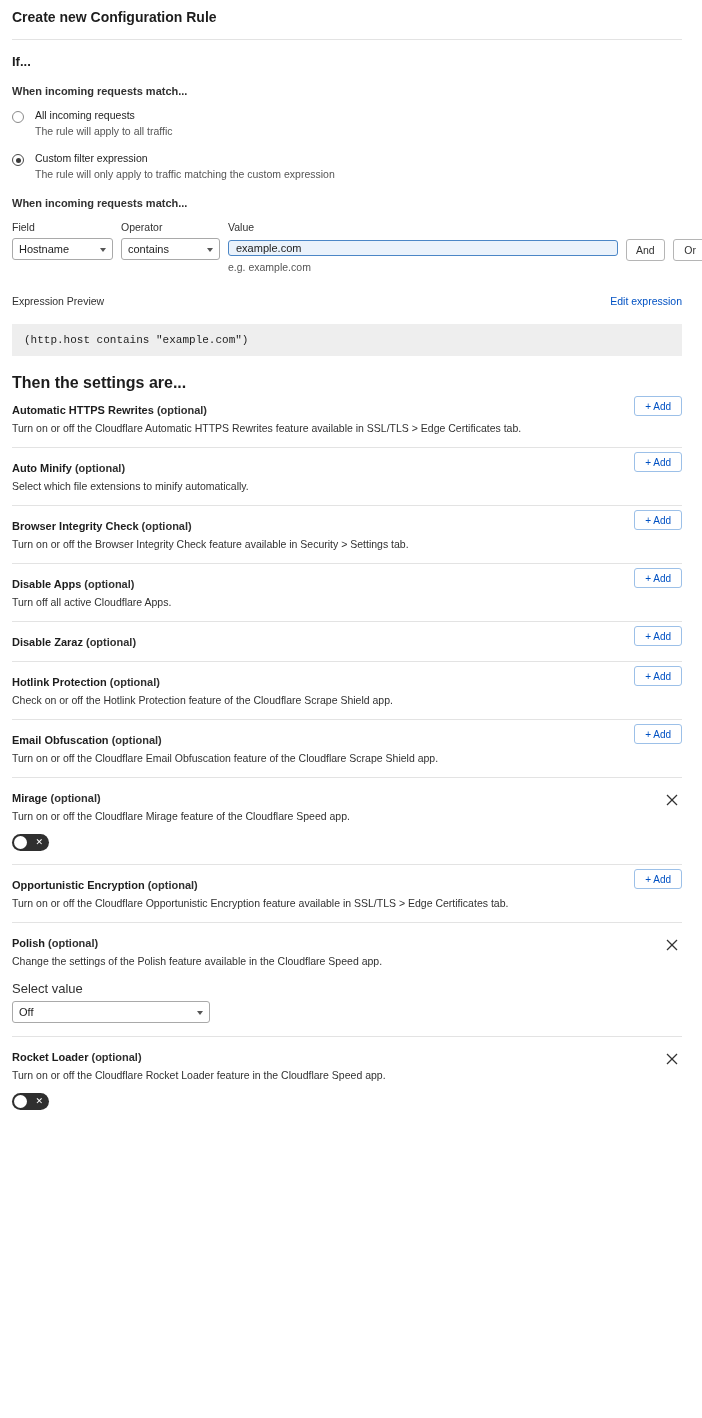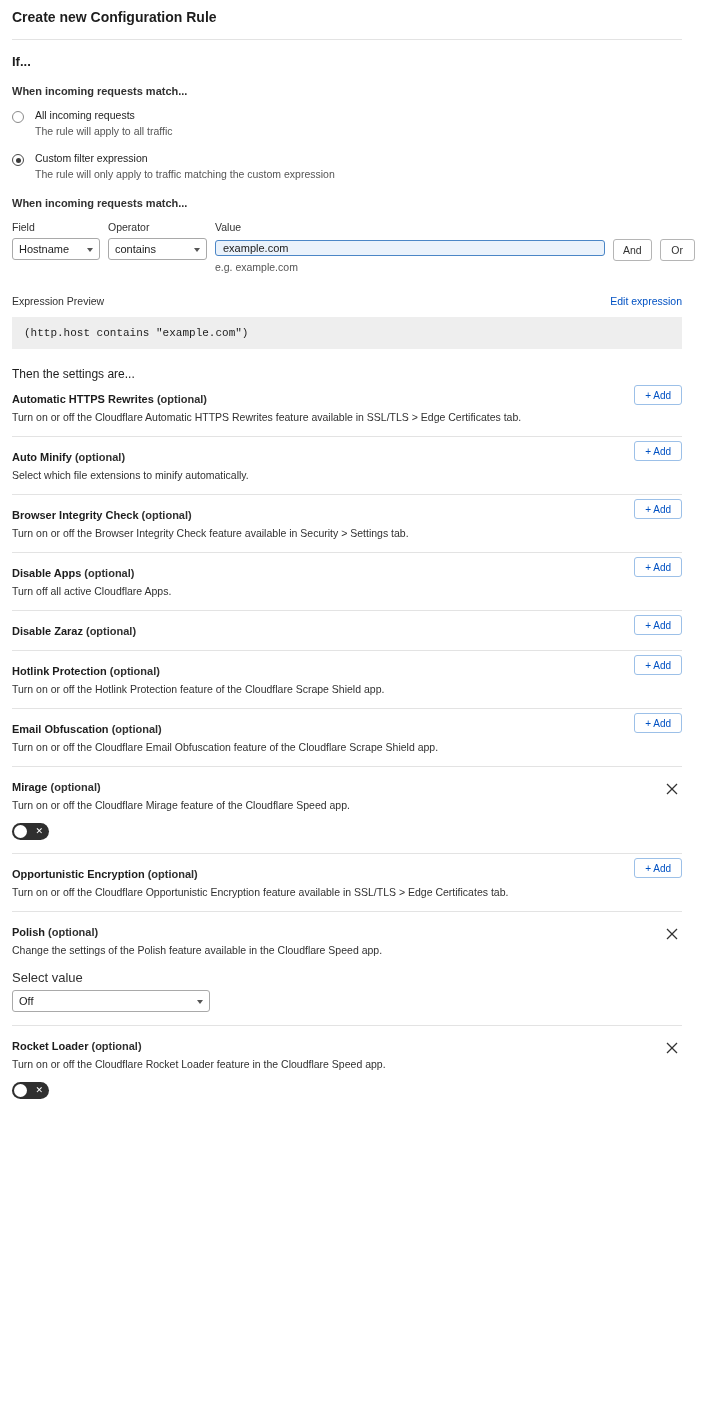--- a/index.html
+++ b/index.html
@@ -133,7 +133,7 @@
     border-top: 4px solid #555;
     pointer-events: none;
   }
-  .field-sel { width: 88px; }
+  .field-sel { width: 101px; }
   .op-sel { width: 99px; }
   .value-input {
     width: 390px;

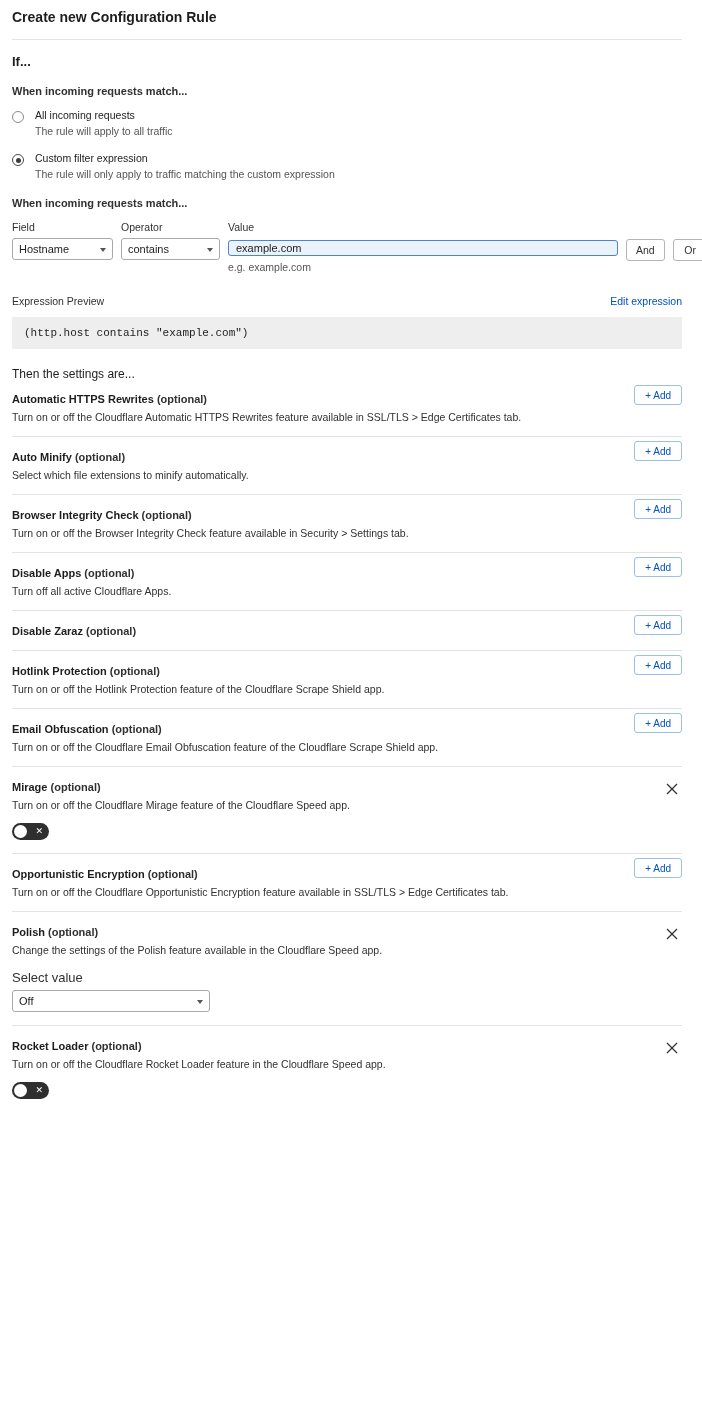--- a/index.html
+++ b/index.html
@@ -164,7 +164,7 @@
     display: flex;
     justify-content: space-between;
     align-items: baseline;
-    margin: 22px 0 10px 0;
+    margin: 22px 0 17px 0;
   }
   .exp-title { font-size: 10.5px; color: #313131; }
   .exp-edit {

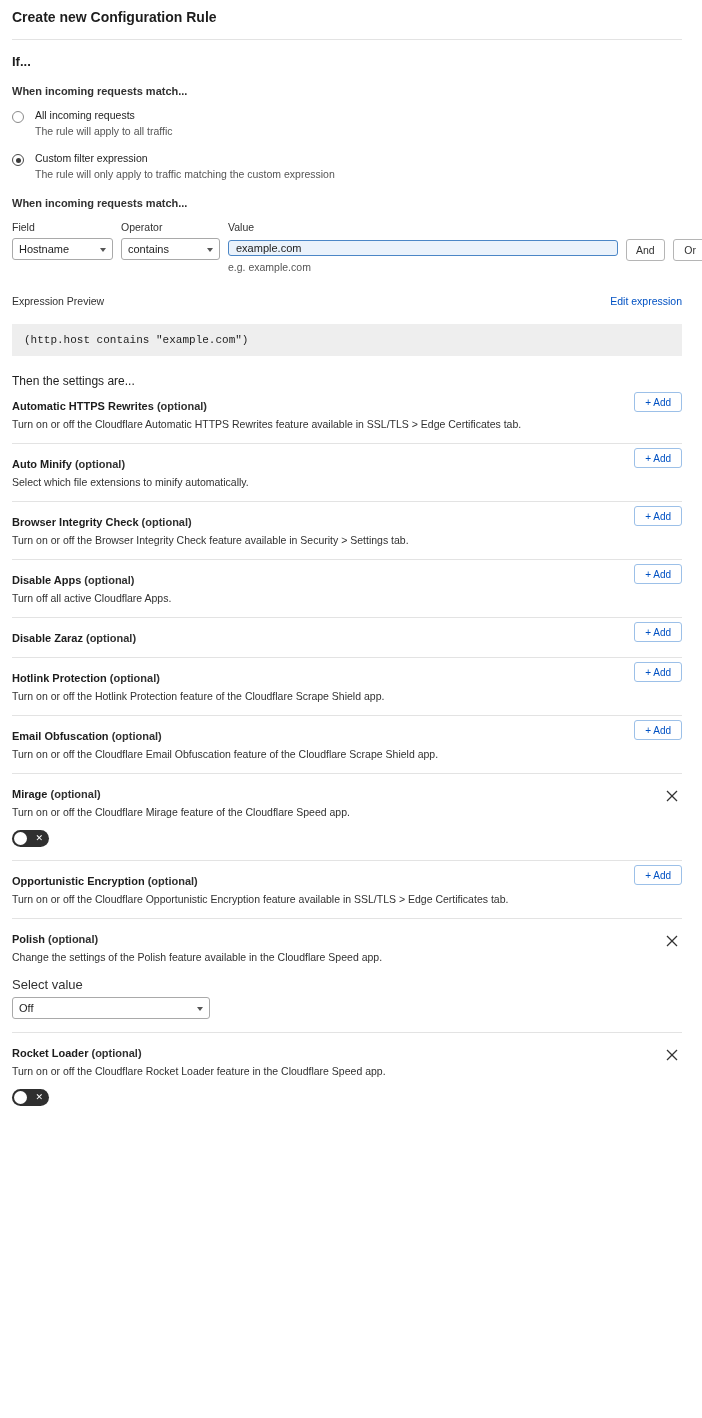--- a/index.html
+++ b/index.html
@@ -182,8 +182,8 @@
   }
 
   .then-head {
-    font-size: 12px;
-    font-weight: normal;
+    font-size: 16px;
+    font-weight: bold;
     color: #1d1d1d;
     margin: 18px 0 0 0;
   }

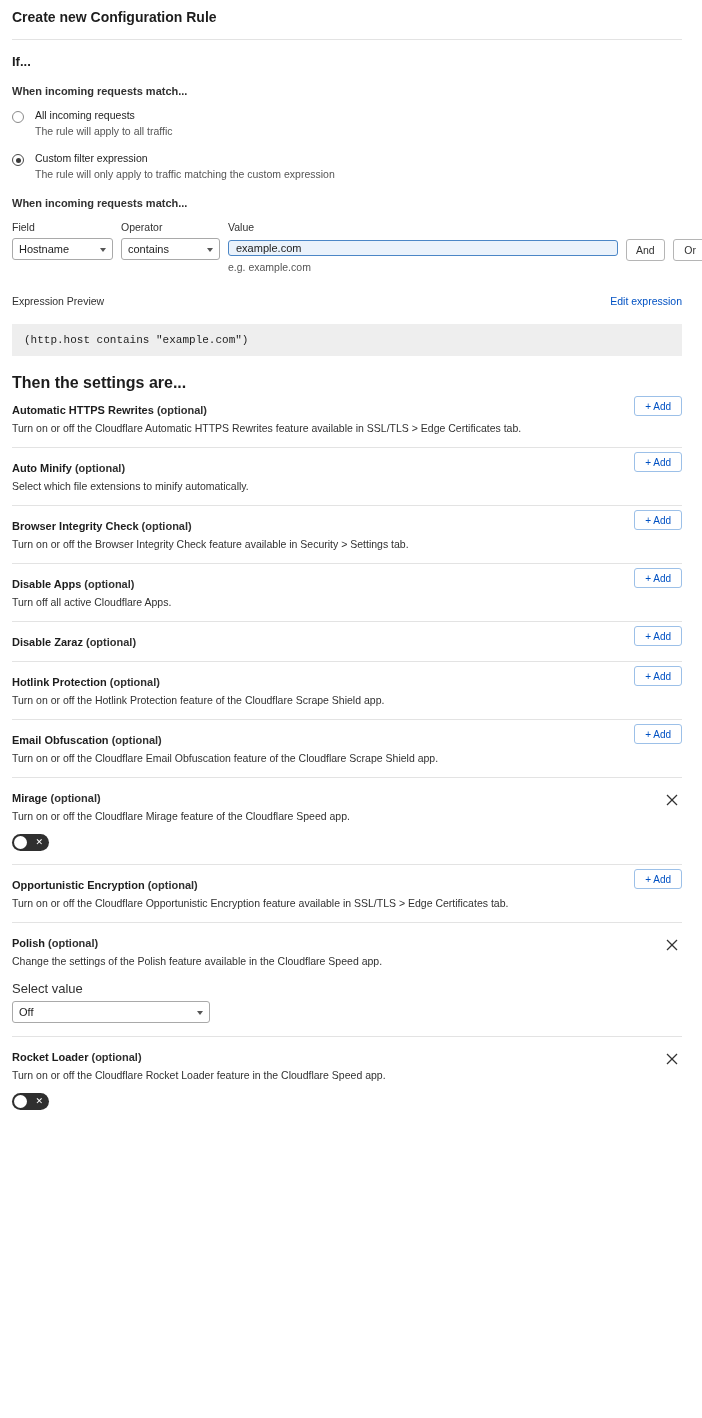--- a/index.html
+++ b/index.html
@@ -365,7 +365,7 @@
 
   <div class="setting">
     <div class="setting-title"><span>Hotlink Protection</span> <span class="opt">(optional)</span></div>
-    <div class="setting-desc">Turn on or off the Hotlink Protection feature of the Cloudflare Scrape Shield app.</div>
+    <div class="setting-desc">Check on or off the Hotlink Protection feature of the Cloudflare Scrape Shield app.</div>
     <button class="add-btn">+ Add</button>
   </div>
 

